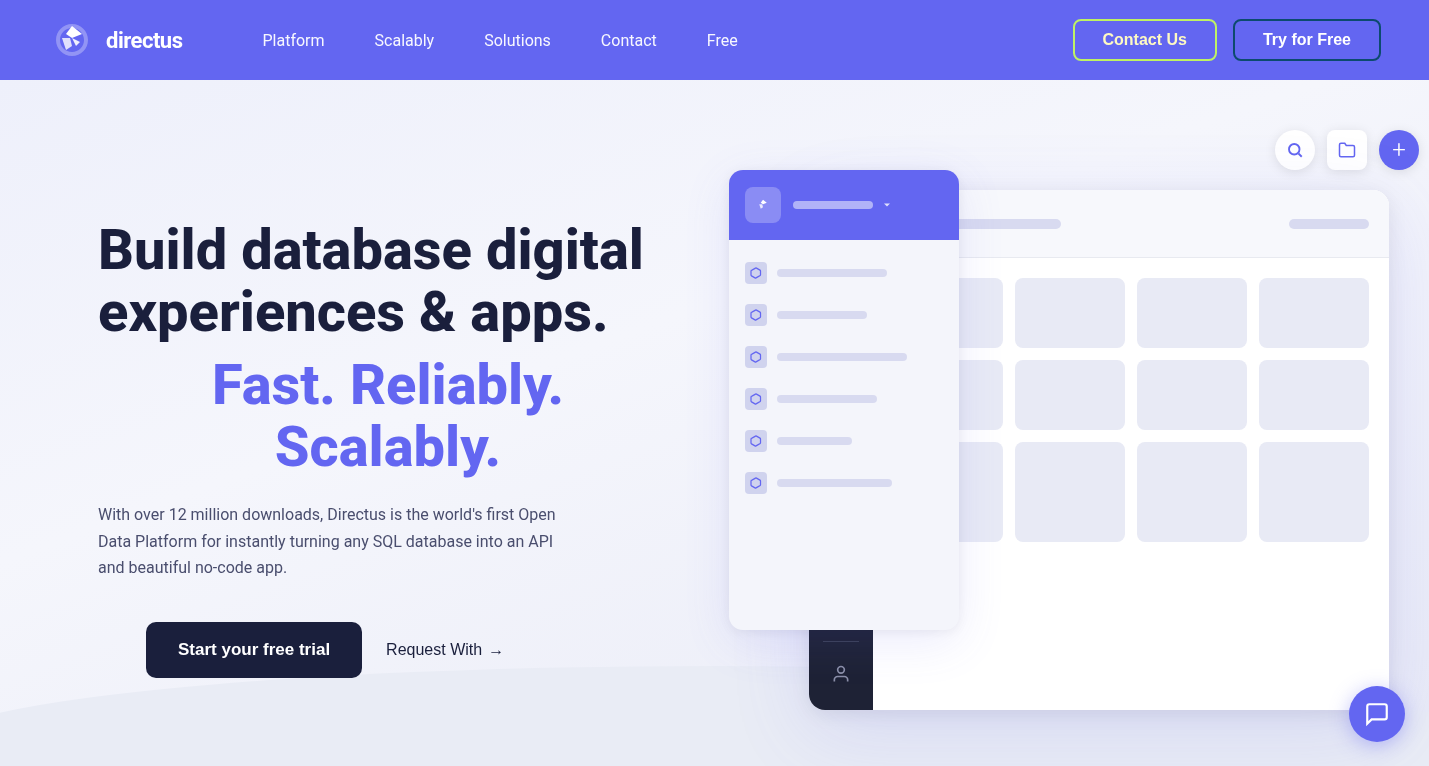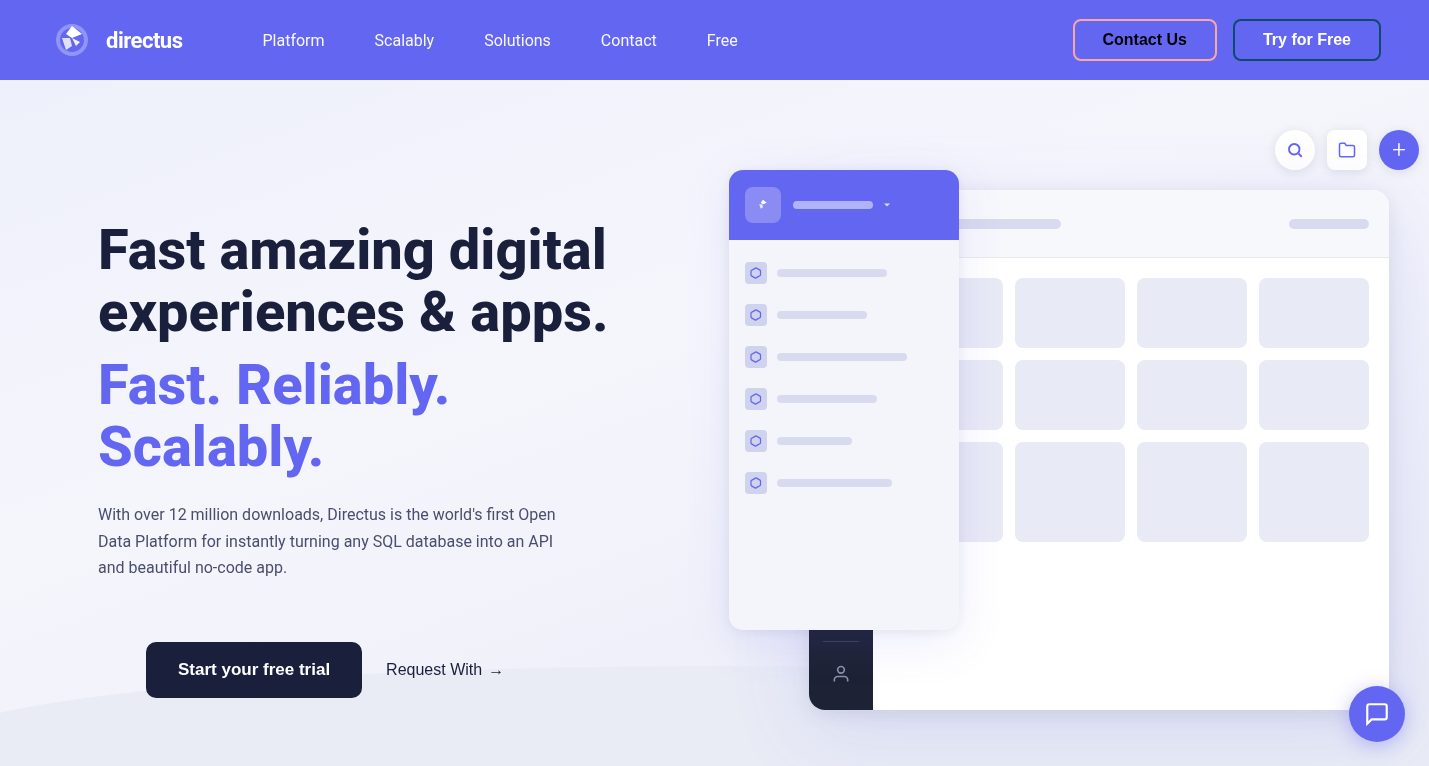--- a/index.html
+++ b/index.html
@@ -53,9 +53,9 @@
       gap: 16px;
     }
     .btn-contact {
-      border: 2px solid #fca5a5;
+      border: 2px solid #bef264;
       background: transparent;
-      color: #000000;
+      color: #fef9c3;
       padding: 10px 28px;
       border-radius: 8px;
       font-size: 16px;

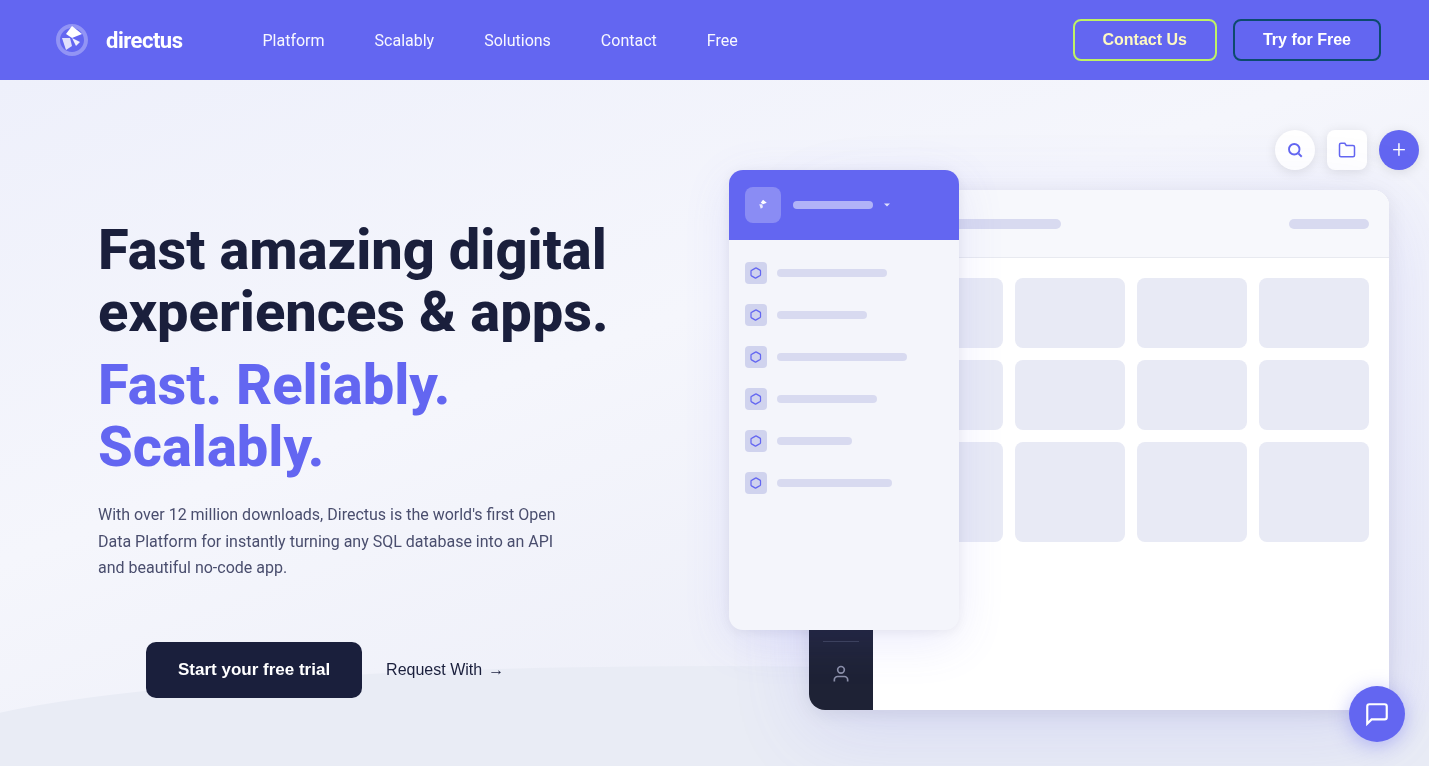--- a/index.html
+++ b/index.html
@@ -455,7 +455,7 @@
 <section class="hero">
   <div class="hero-content">
     <div class="hero-heading">
-      <div>Fast amazing digital</div>
+      <div>Build database digital</div>
       <div>experiences &amp; apps.</div>
     </div>
     <div class="hero-heading-accent">Fast. Reliably. Scalably.</div>

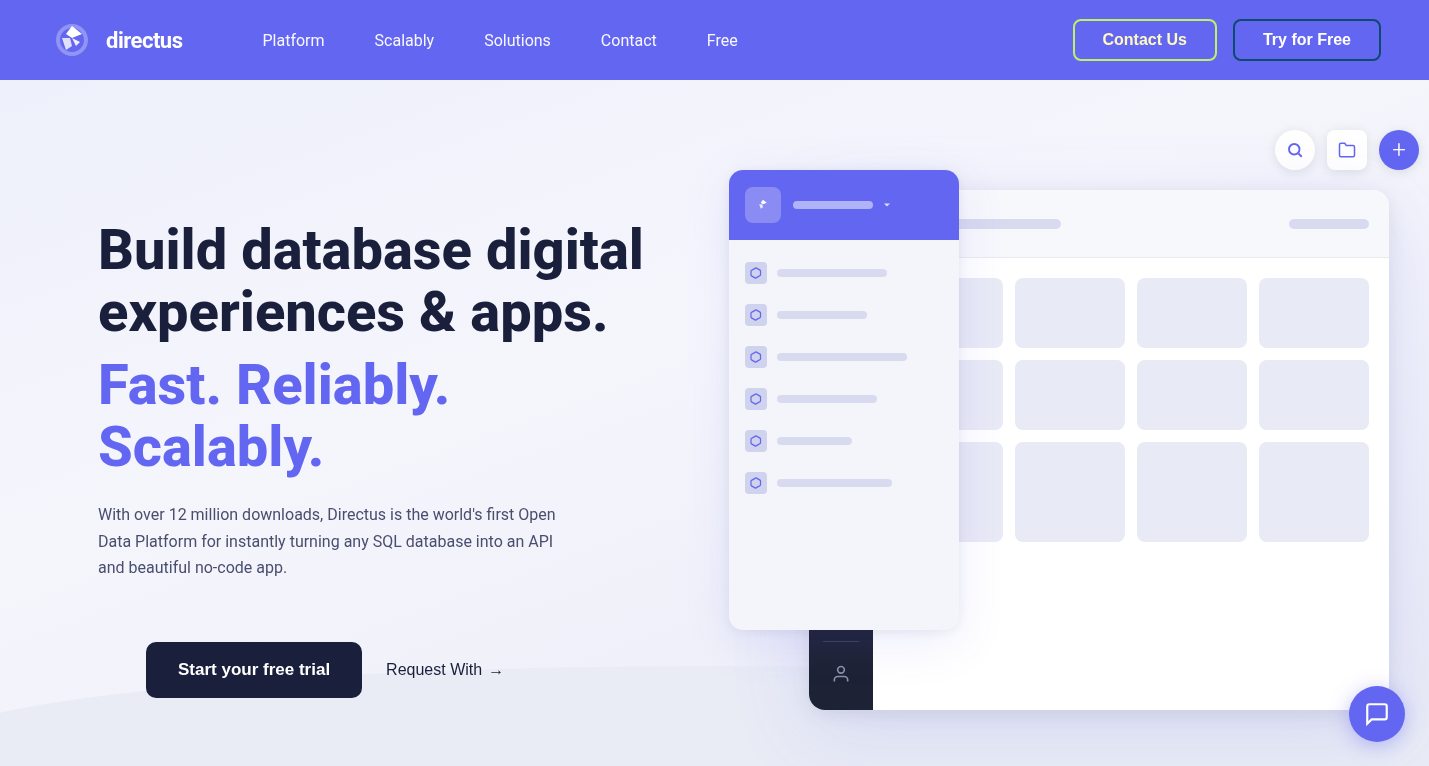--- a/index.html
+++ b/index.html
@@ -118,6 +118,7 @@
       color: #6366f1;
       line-height: 1.1;
       margin-bottom: 24px;
+      text-align: center;
     }
 
     .hero-description {

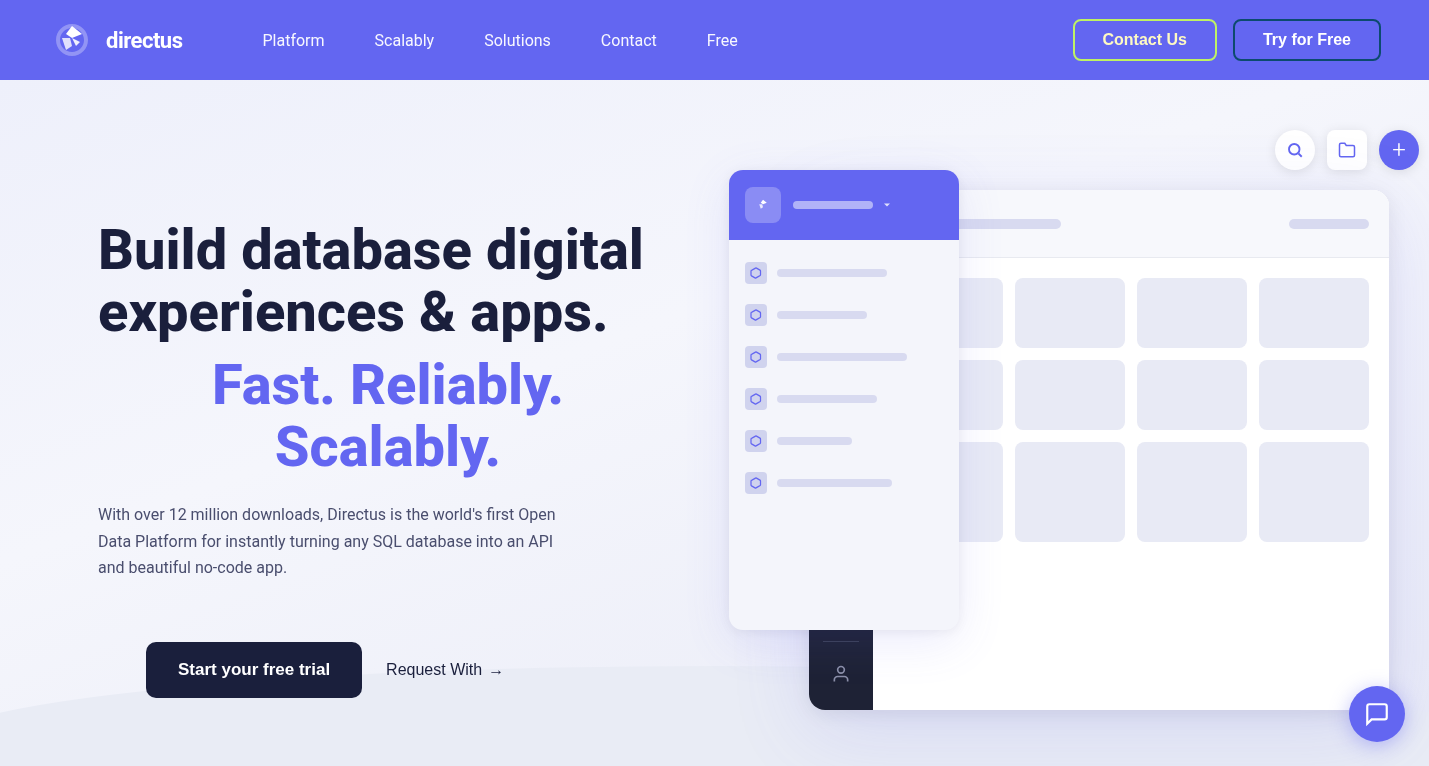--- a/index.html
+++ b/index.html
@@ -126,7 +126,7 @@
       color: #4a4e6e;
       line-height: 1.65;
       max-width: 460px;
-      margin-bottom: 60px;
+      margin-bottom: 40px;
     }
 
     .hero-buttons {

